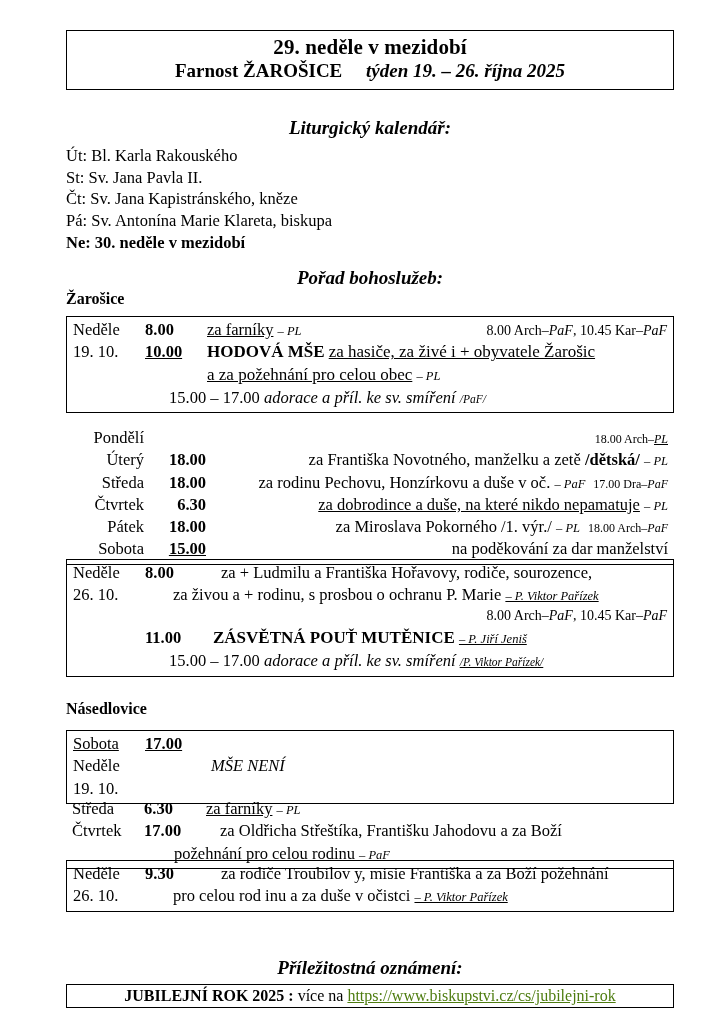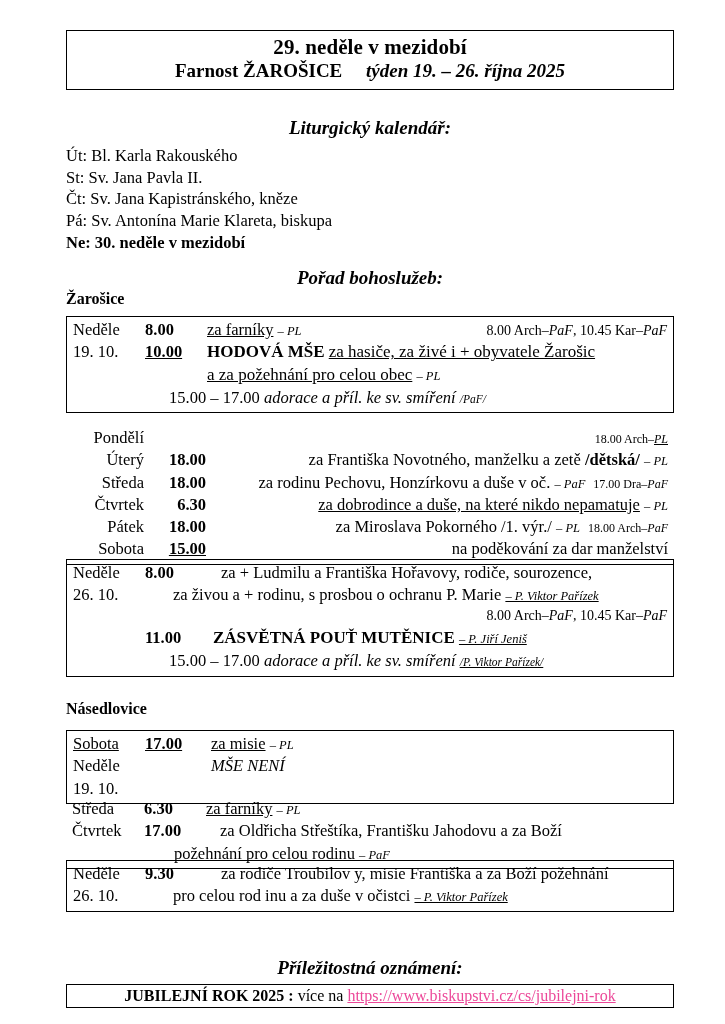--- a/index.html
+++ b/index.html
@@ -302,7 +302,6 @@
     <div class="row">
       <span class="c-day u">Sobota</span>
       <span class="c-time u" style="width:66px;flex:0 0 66px;">17.00</span>
-      <span class="c-text"><span class="u">za misie</span> <span class="cel">– PL</span></span>
     </div>
     <div class="row">
       <span class="c-day">Neděle</span>

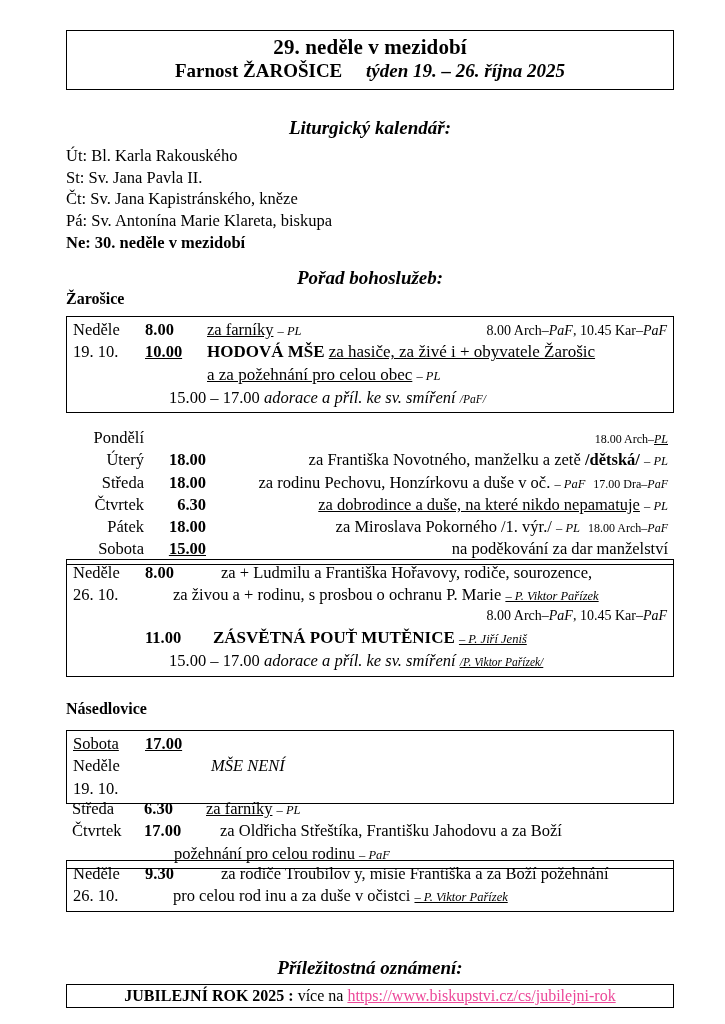--- a/index.html
+++ b/index.html
@@ -185,7 +185,7 @@
   }
   .footer-box .b { font-weight: bold; }
   .link {
-    color: #ec4899;
+    color: #4d7c0f;
     text-decoration: underline;
   }
 </style>

